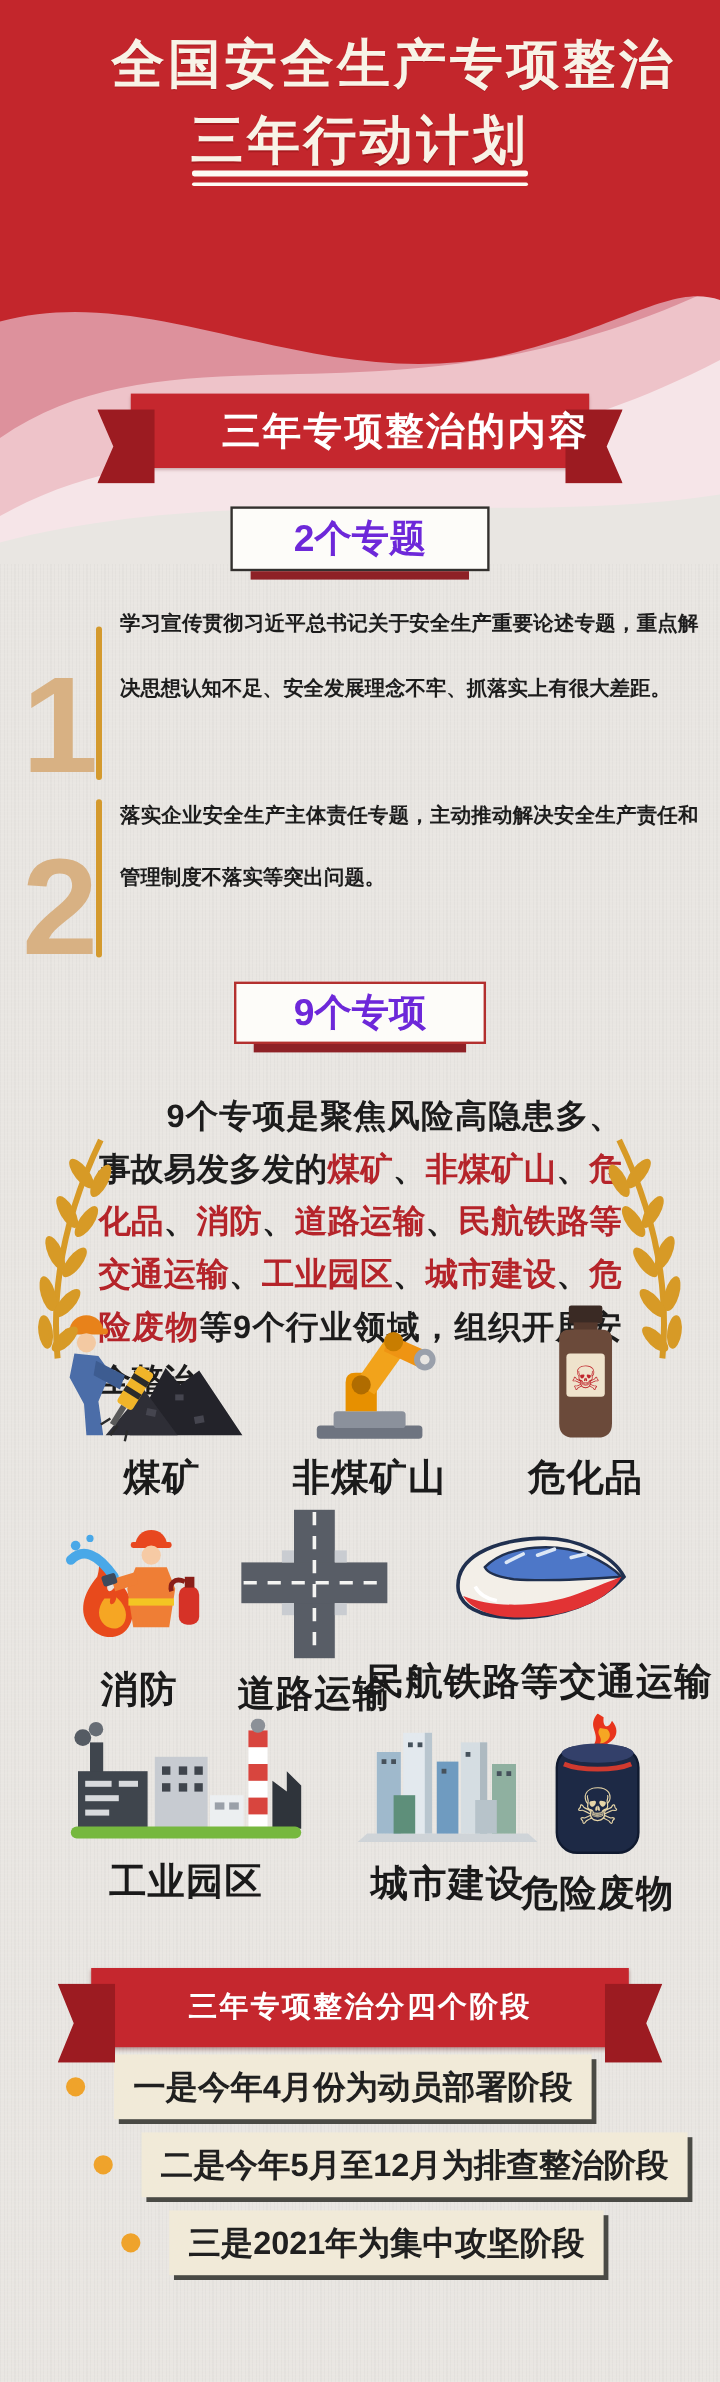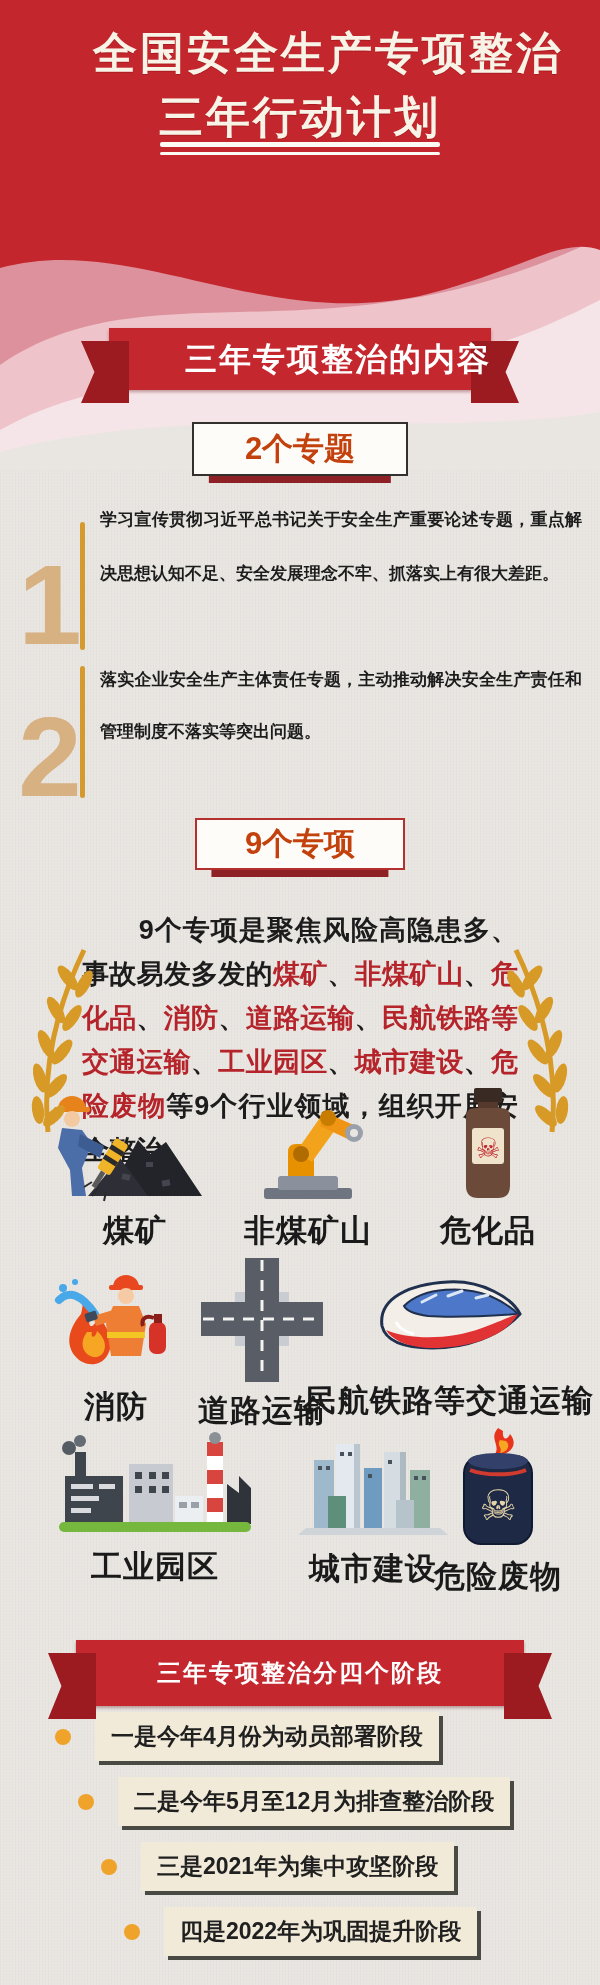--- a/index.html
+++ b/index.html
@@ -33,7 +33,7 @@
   .ribbon2{top:1640px;width:448px;height:66px;line-height:66px;font-size:24px;letter-spacing:2px;}
   
   .hbox{position:absolute;left:50%;transform:translateX(-50%);
-    background:#fdfcf9;color:#c2410c;font-weight:900;text-align:center;z-index:4;}
+    background:#fdfcf9;color:#6d28d9;font-weight:900;text-align:center;z-index:4;}
   .hbox .bar{position:absolute;left:50%;transform:translateX(-50%);bottom:-9px;height:7px;background:#8e2126;width:86%;}
   .box-topics{top:422px;width:212px;height:50px;line-height:50px;font-size:31px;border:2px solid #33302e;}
   .box-specials{top:818px;width:206px;height:48px;line-height:48px;font-size:31px;border:2px solid #b3302f;}

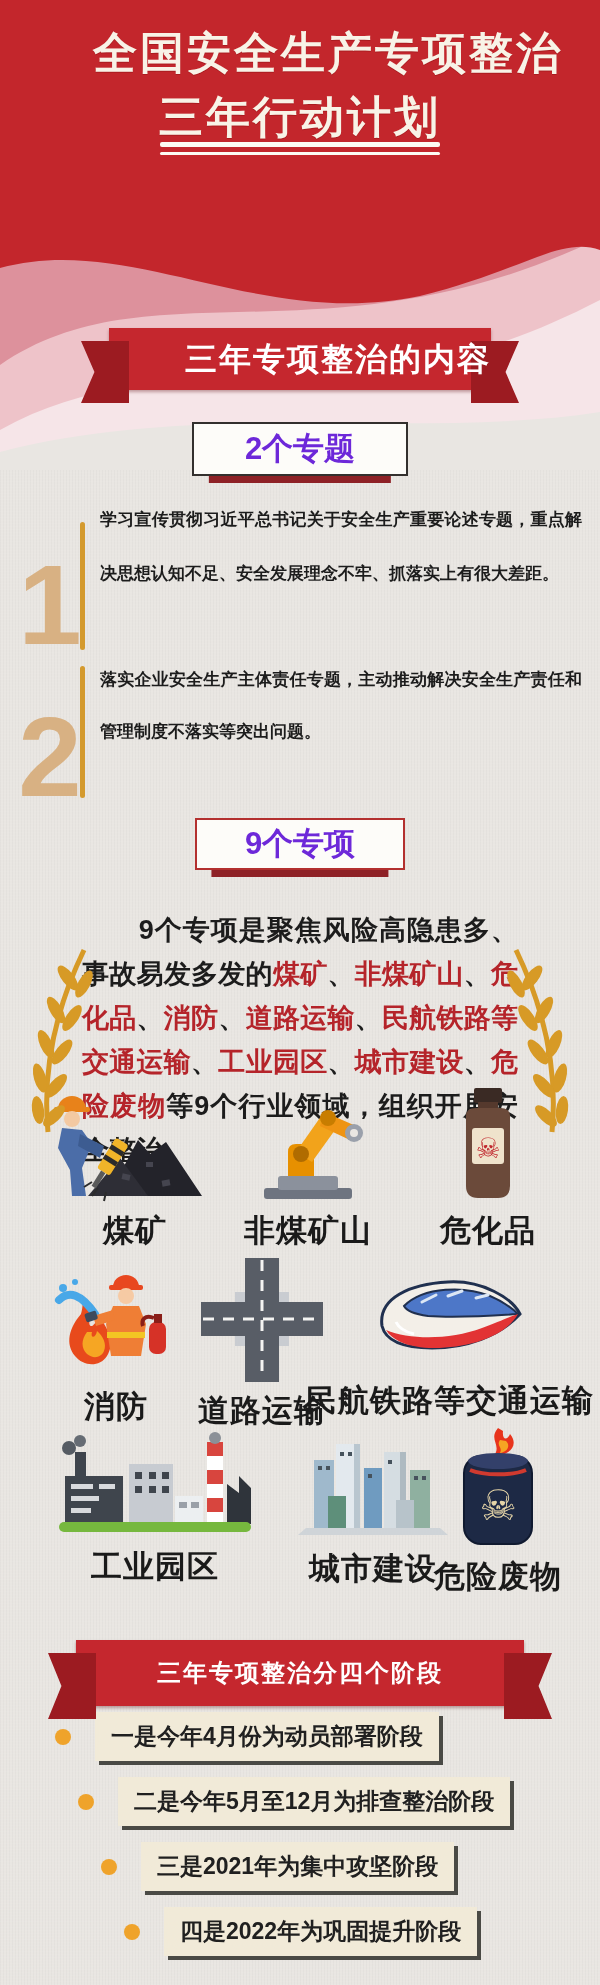--- a/index.html
+++ b/index.html
@@ -56,7 +56,7 @@
   .ind{position:absolute;transform:translateX(-50%);text-align:center;}
   .ind .label{font-size:31px;font-weight:900;color:#1a1a1a;margin-top:4px;letter-spacing:1px;white-space:nowrap;}
   
-  .stage{position:absolute;background:#f1ead8;color:#202020;font-weight:900;font-size:23px;
+  .stage{position:absolute;background:#f1ead8;color:#202020;font-weight:900;font-size:27px;
     padding:9px 16px;white-space:nowrap;box-shadow:4px 4px 0 0 #4a4a45;}
   .stage::before{content:"";position:absolute;left:-40px;top:50%;transform:translateY(-50%);
     width:16px;height:16px;border-radius:50%;background:#efa32b;}

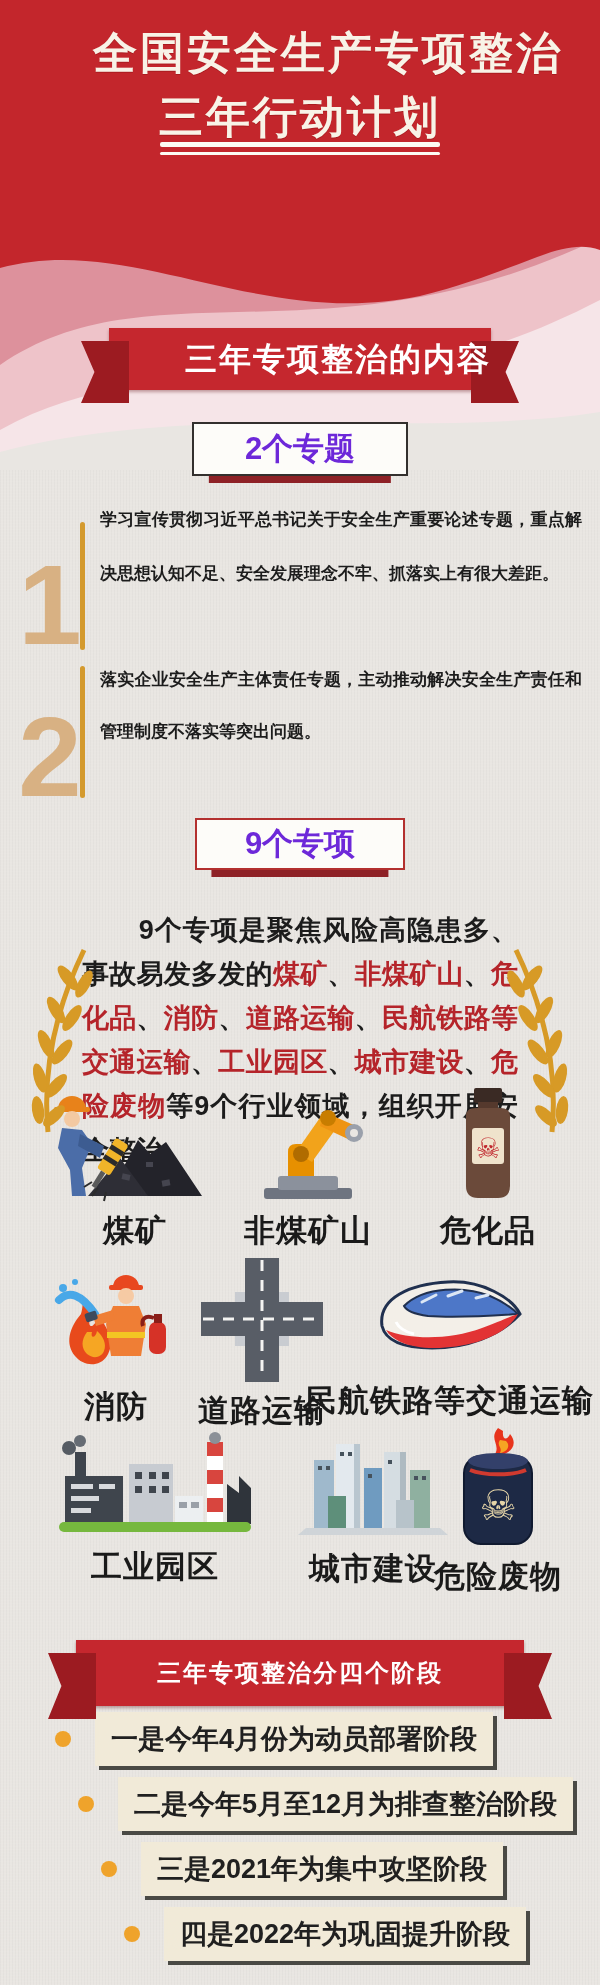--- a/index.html
+++ b/index.html
@@ -310,7 +310,6 @@
   <div class="stage s1">一是今年4月份为动员部署阶段</div>
   <div class="stage s2">二是今年5月至12月为排查整治阶段</div>
   <div class="stage s3">三是2021年为集中攻坚阶段</div>
-  <div class="stage s4">四是2022年为巩固提升阶段</div>
 
 </div>
 

